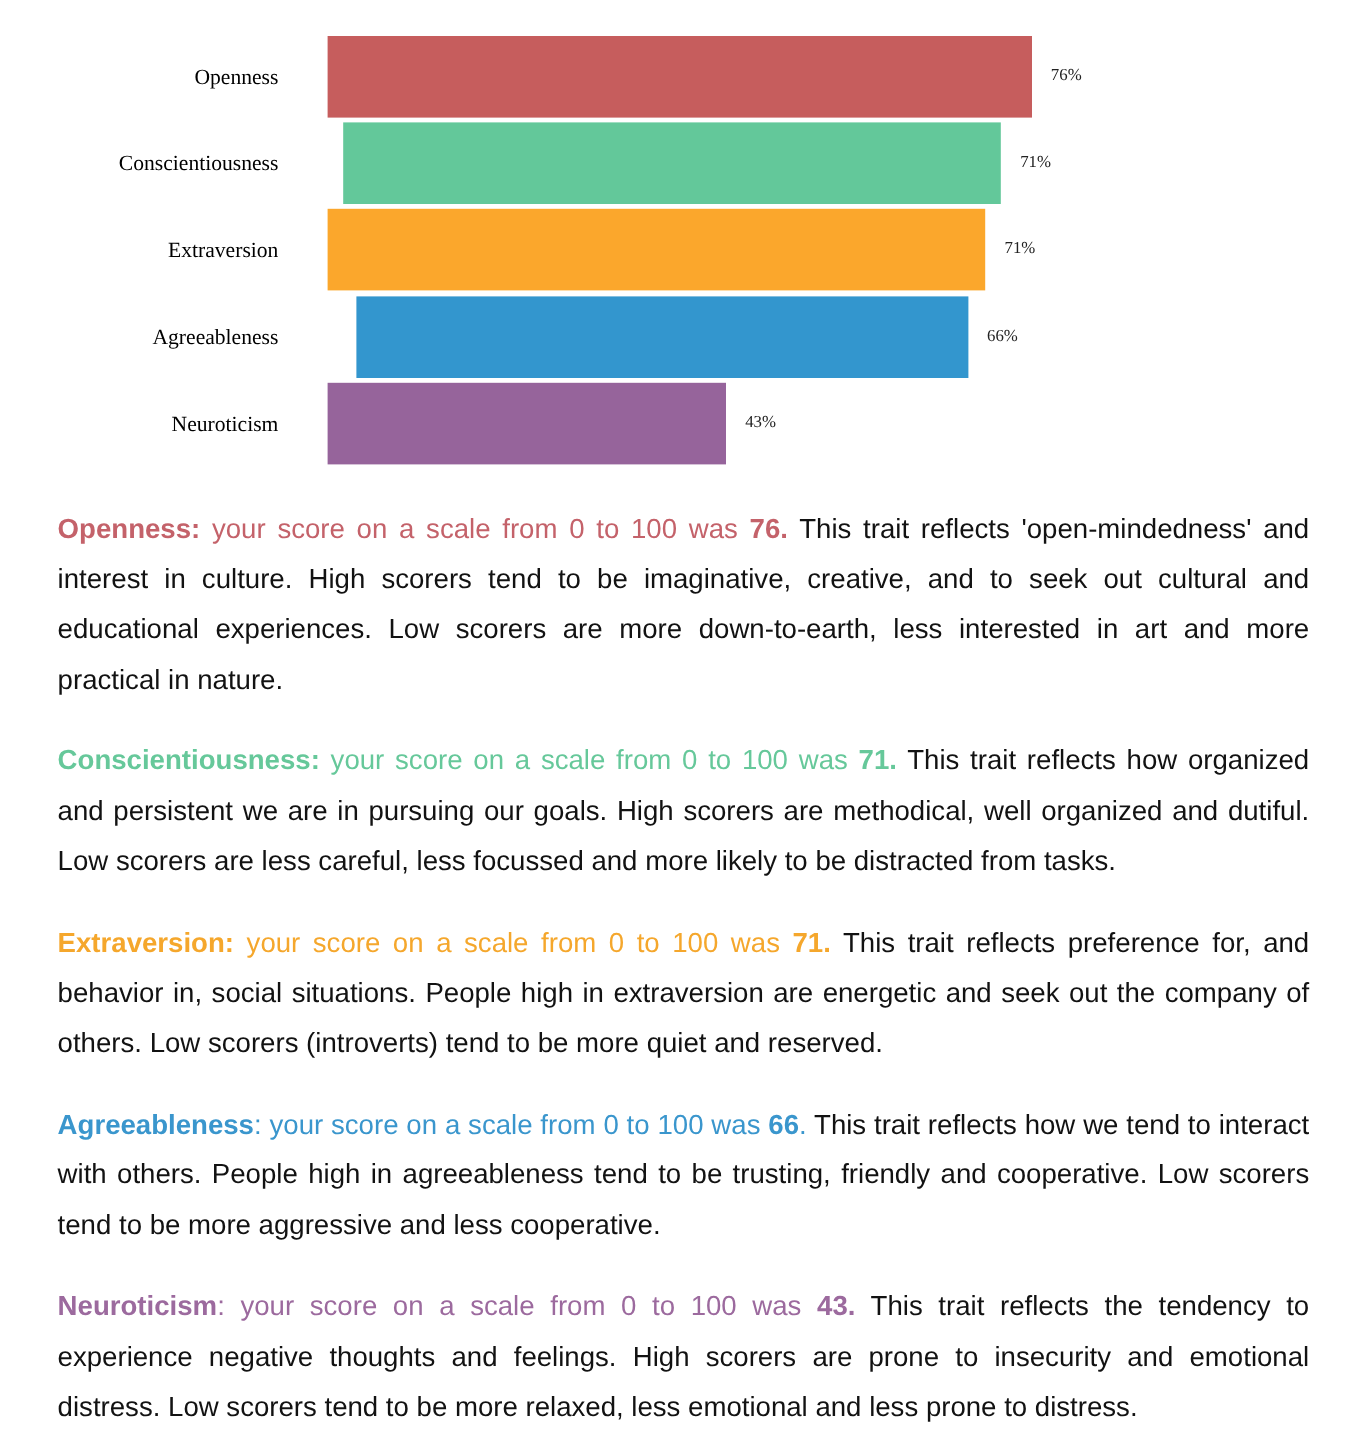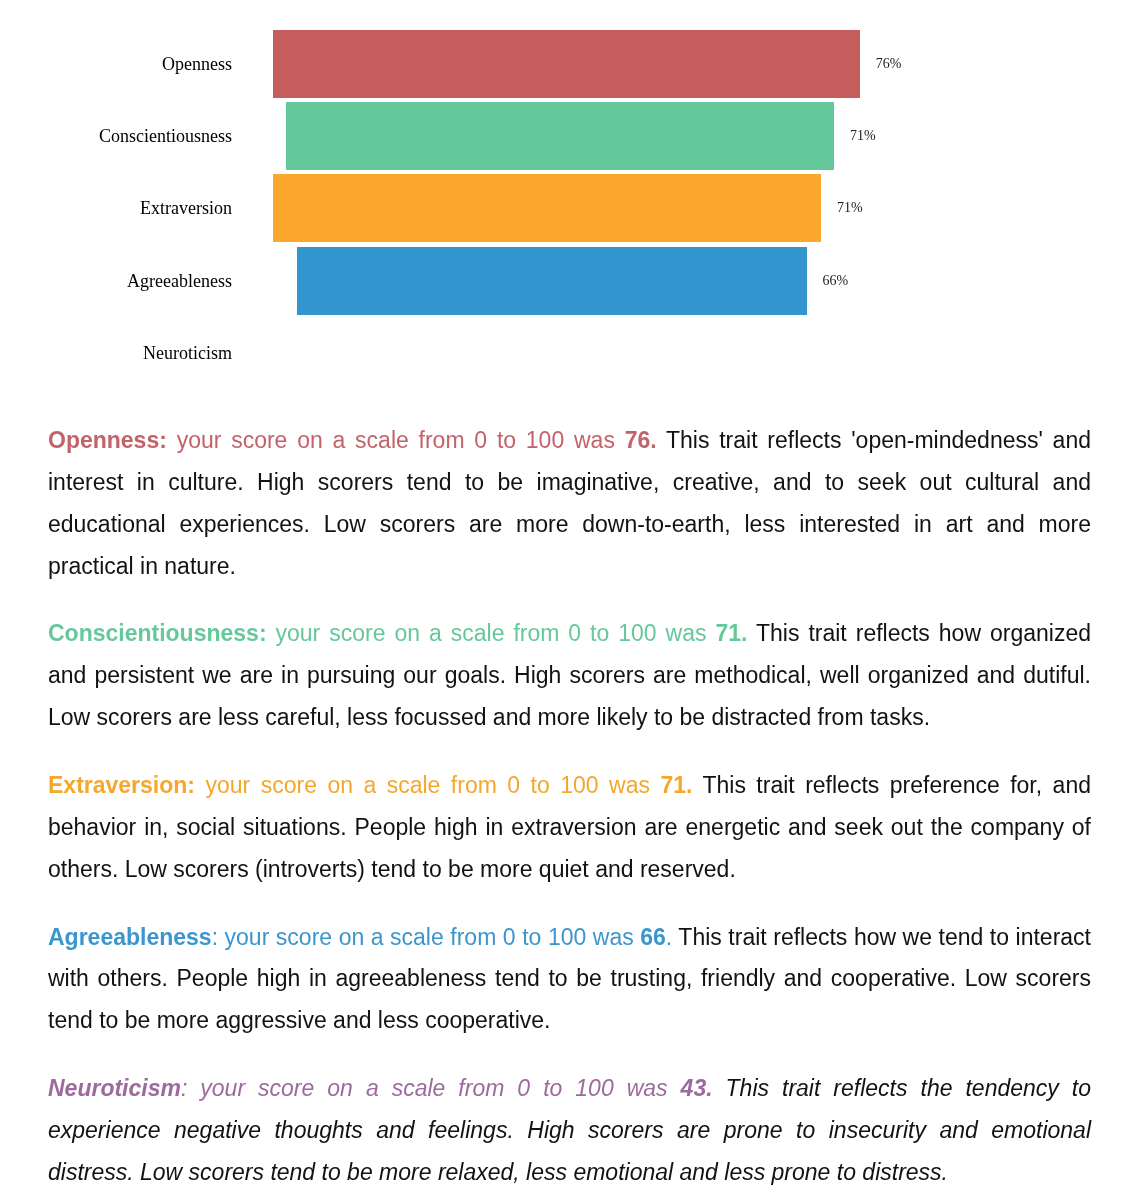--- a/index.html
+++ b/index.html
@@ -118,6 +118,10 @@
     </div>
     <div class="bar-row" style="top: 317px; height: 72px;">
       <div class="bar-label">Neuroticism</div>
+      <div class="bar-track" style="height: 68px; margin-left: 41px;">
+        <div class="bar-fill" style="width: 331.96px; background: rgb(150, 100, 155);"></div>
+        <span class="bar-value">43%</span>
+      </div>
     </div>
   </div>
 

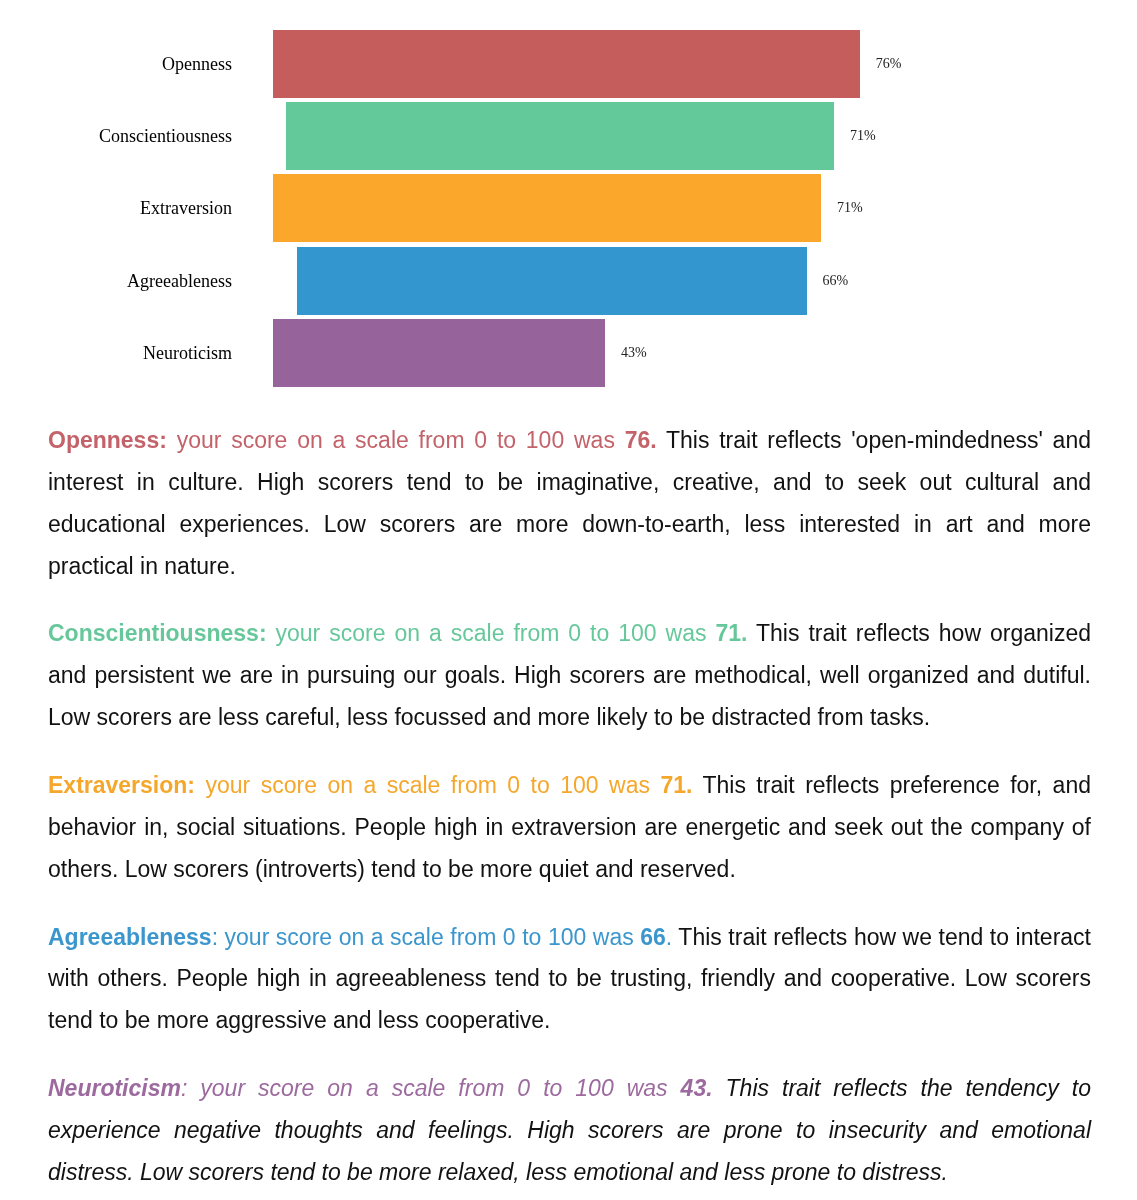--- a/index.html
+++ b/index.html
@@ -70,7 +70,7 @@
     margin: 0 0 26px 0;
     hyphens: none;
   }
-  .trait-para:last-child { margin-bottom: 0; font-style: italic; }
+  .trait-para:last-child { margin-bottom: 0; }
   .trait-name {
     font-weight: bold;
   }

